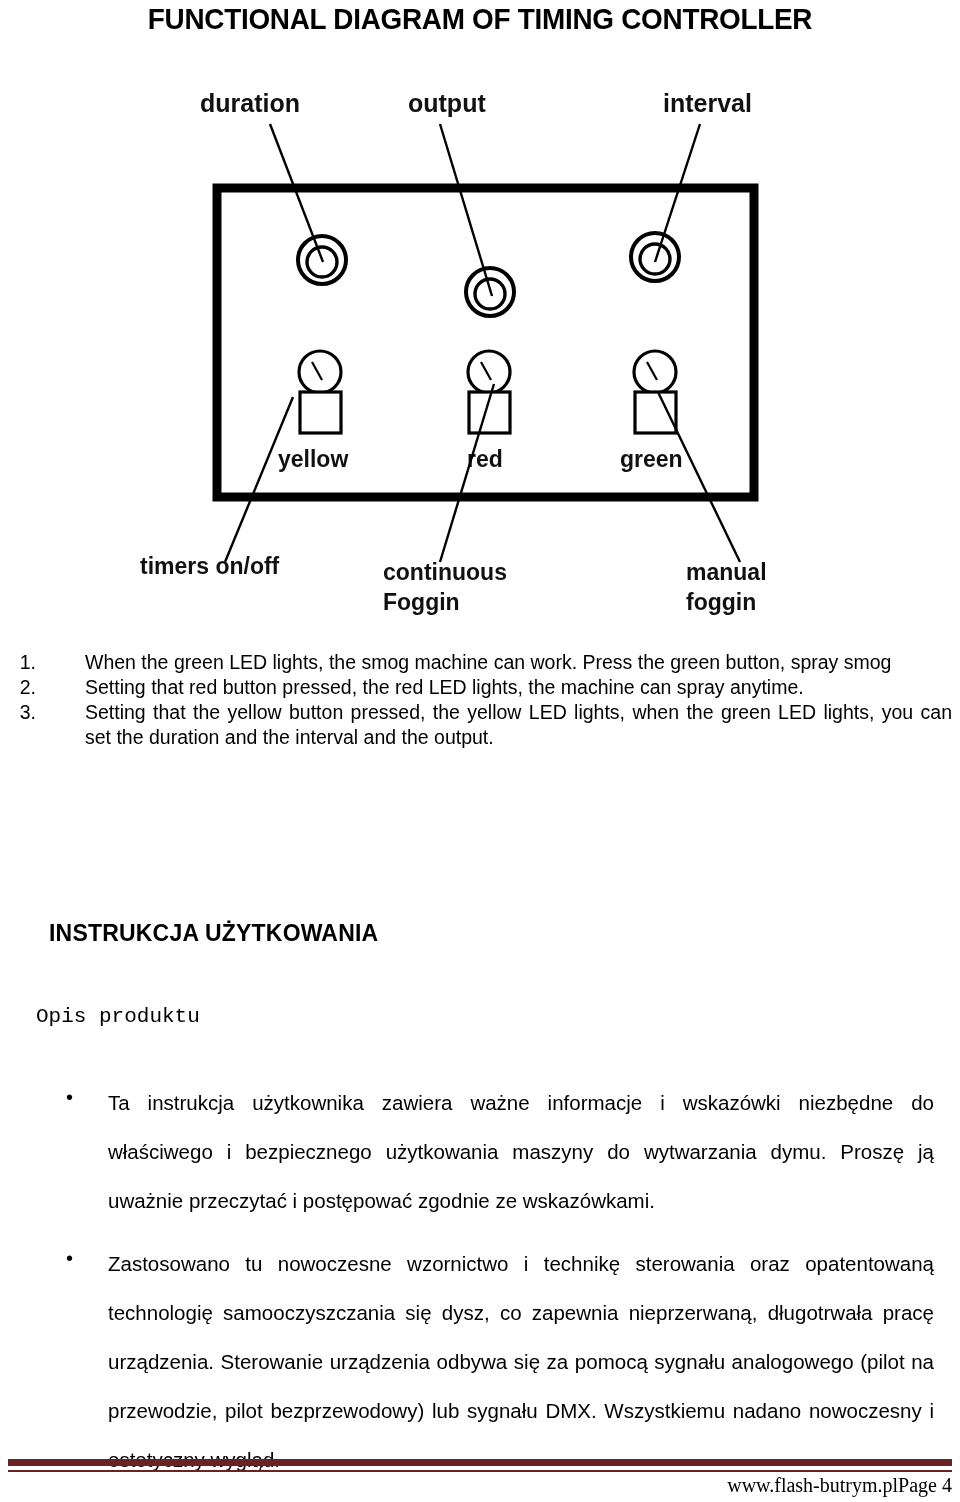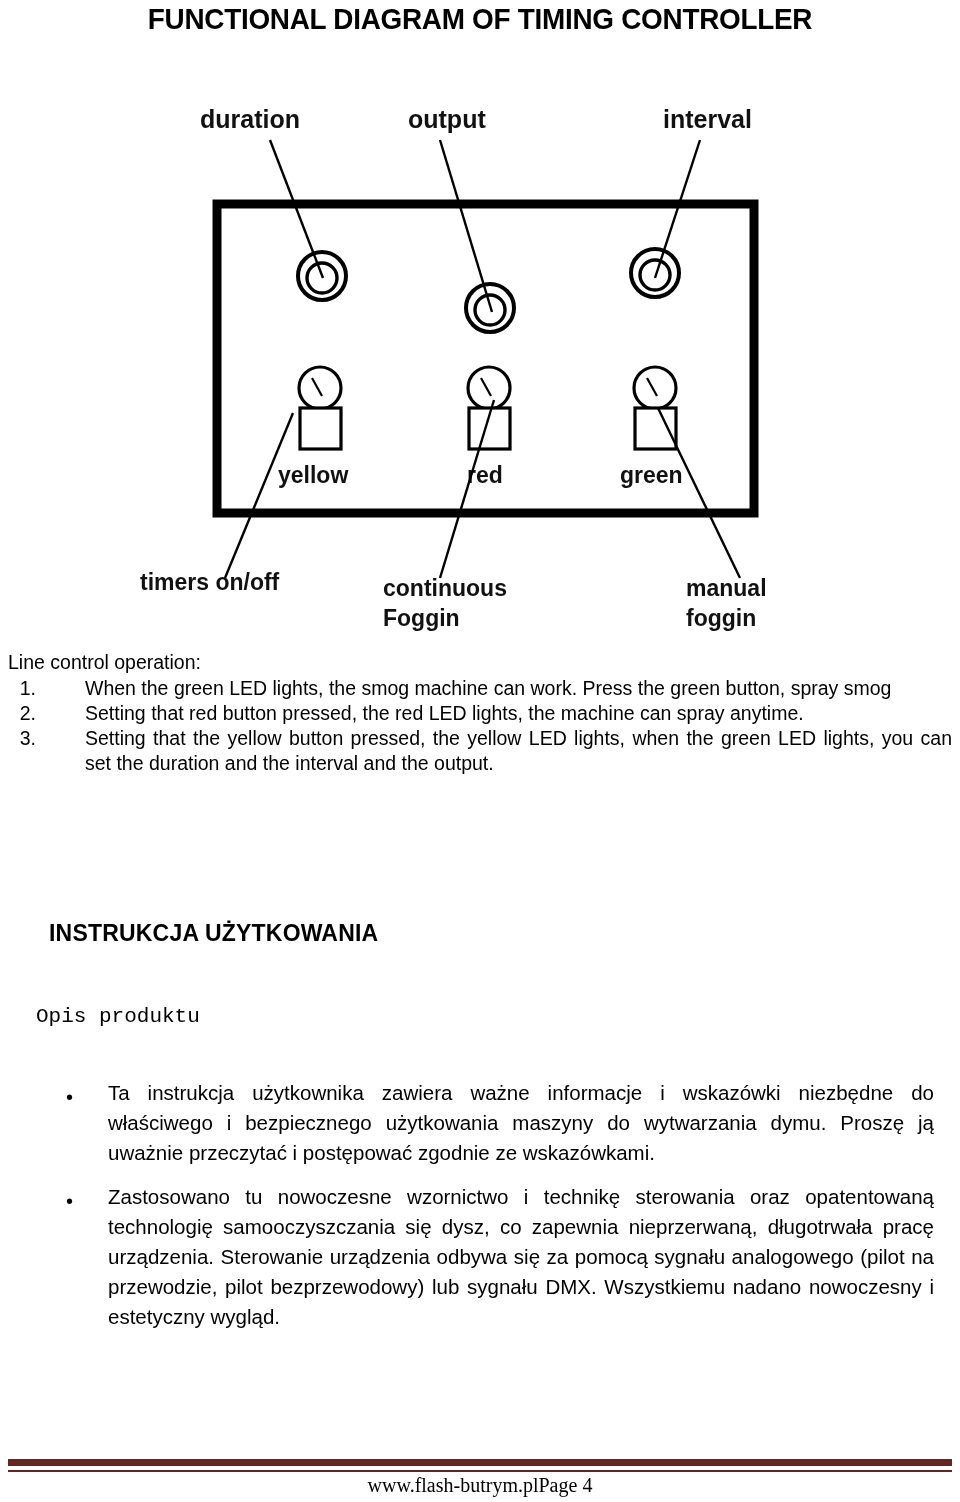--- a/index.html
+++ b/index.html
@@ -36,7 +36,7 @@
   
   .diagram {
     position: absolute;
-    top: 78px;
+    top: 62px;
     left: 0;
     width: 878px;
     height: 560px;

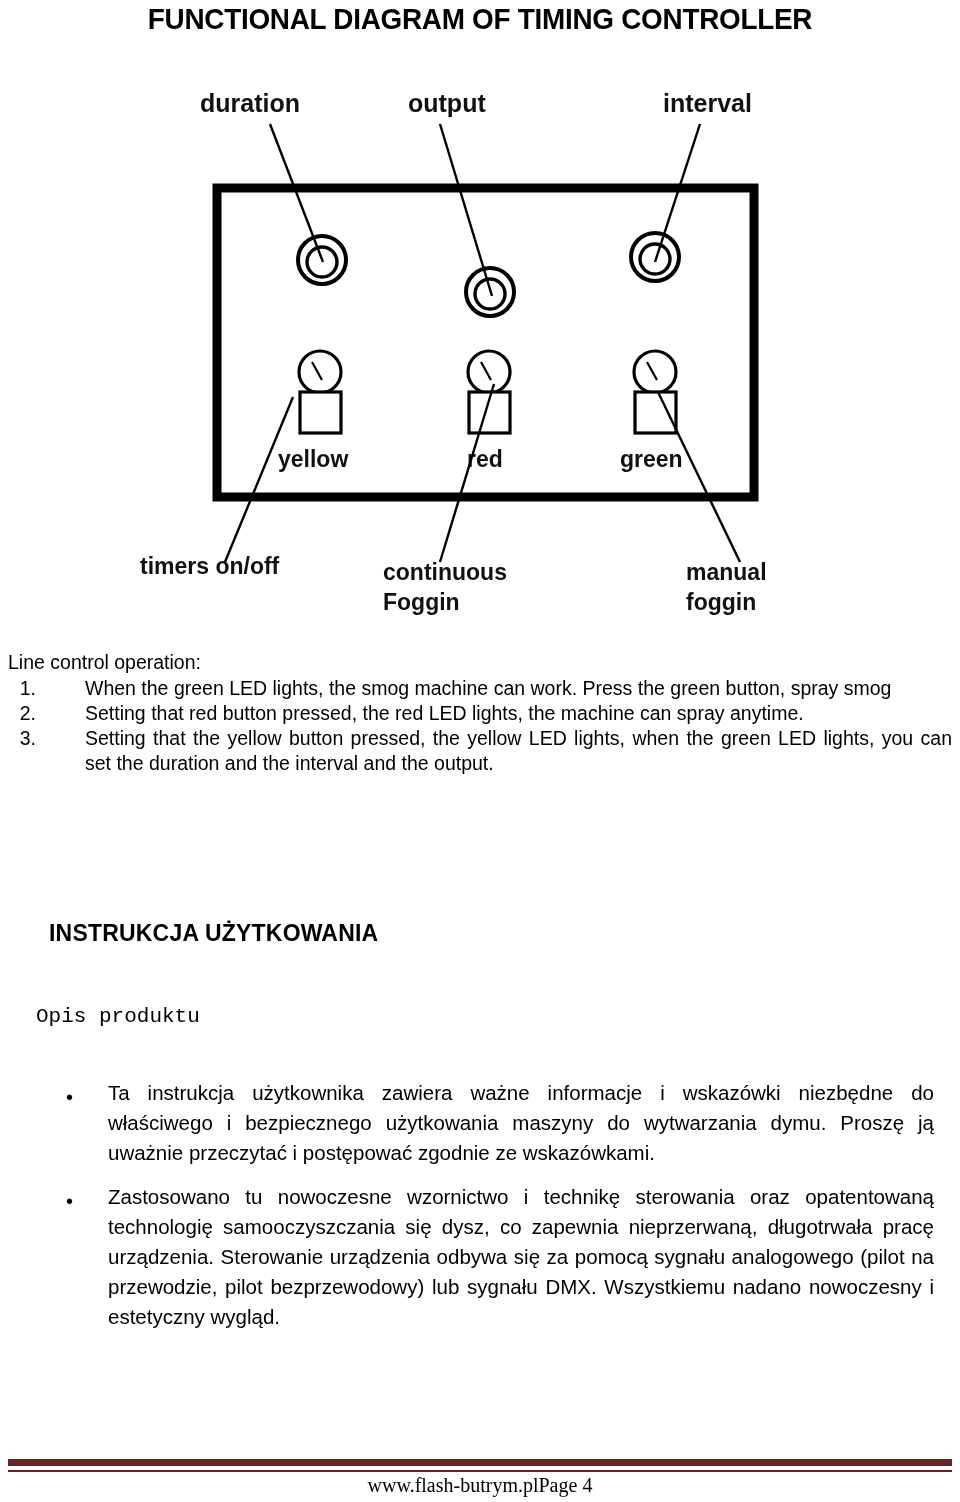--- a/index.html
+++ b/index.html
@@ -260,7 +260,6 @@
 </div>
 
 <div class="en-block">
-  <p class="en-lead">Line control operation:</p>
   <ol class="en-list">
     <li class="en-item">
       <span class="en-num">1.</span>

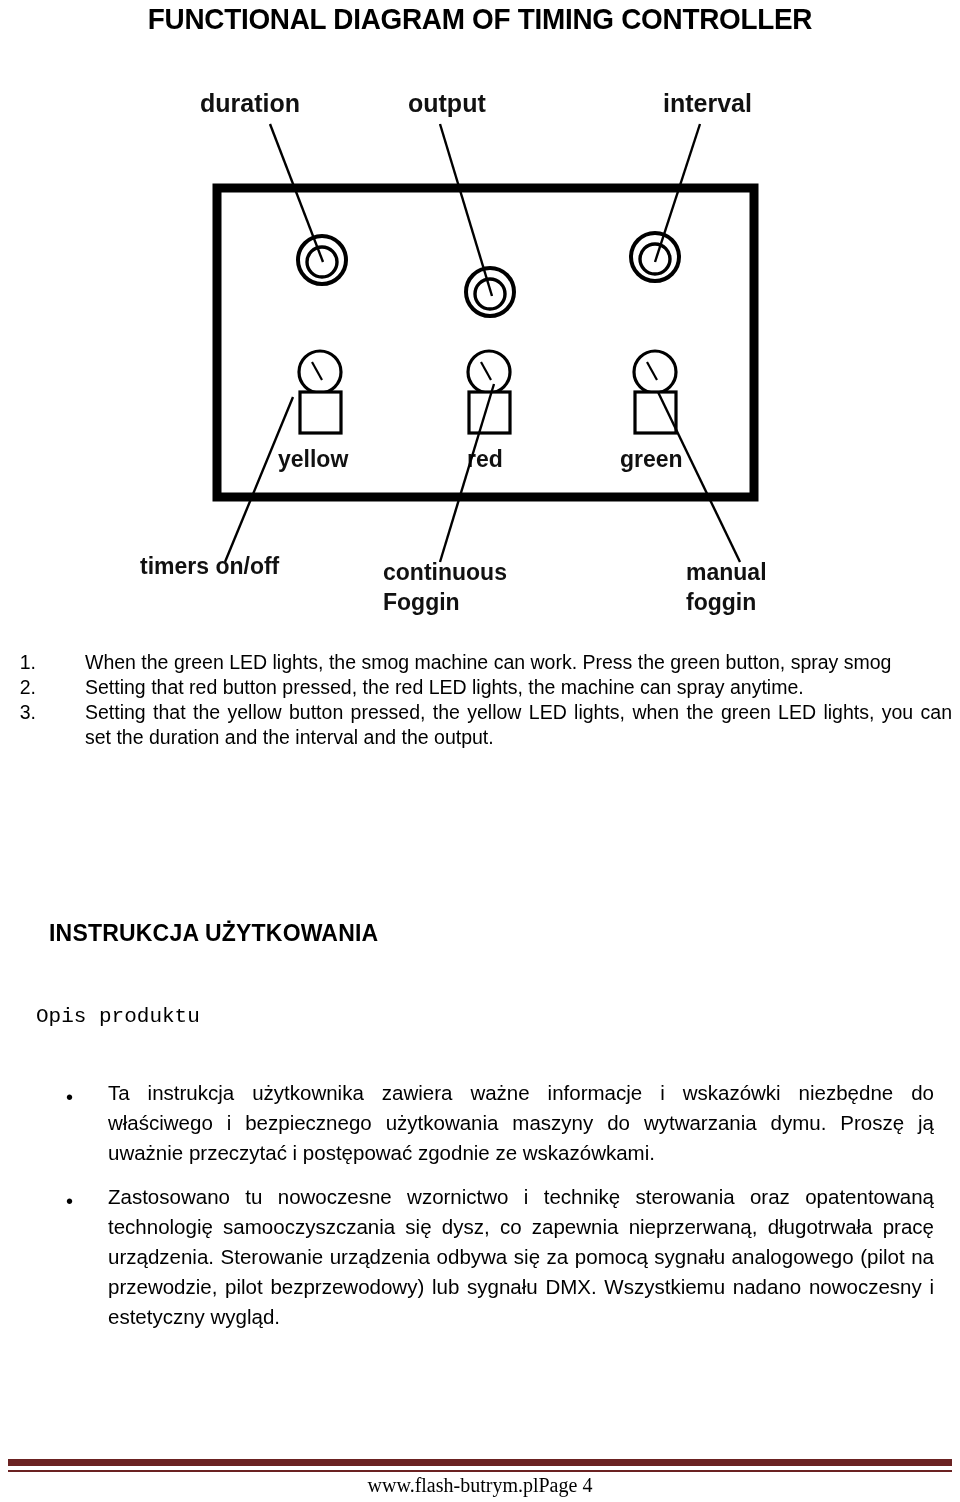--- a/index.html
+++ b/index.html
@@ -156,7 +156,7 @@
   }
   .pl-para {
     flex: 1;
-    line-height: 30px;
+    line-height: 49px;
     text-align: justify;
     text-align-last: left;
   }

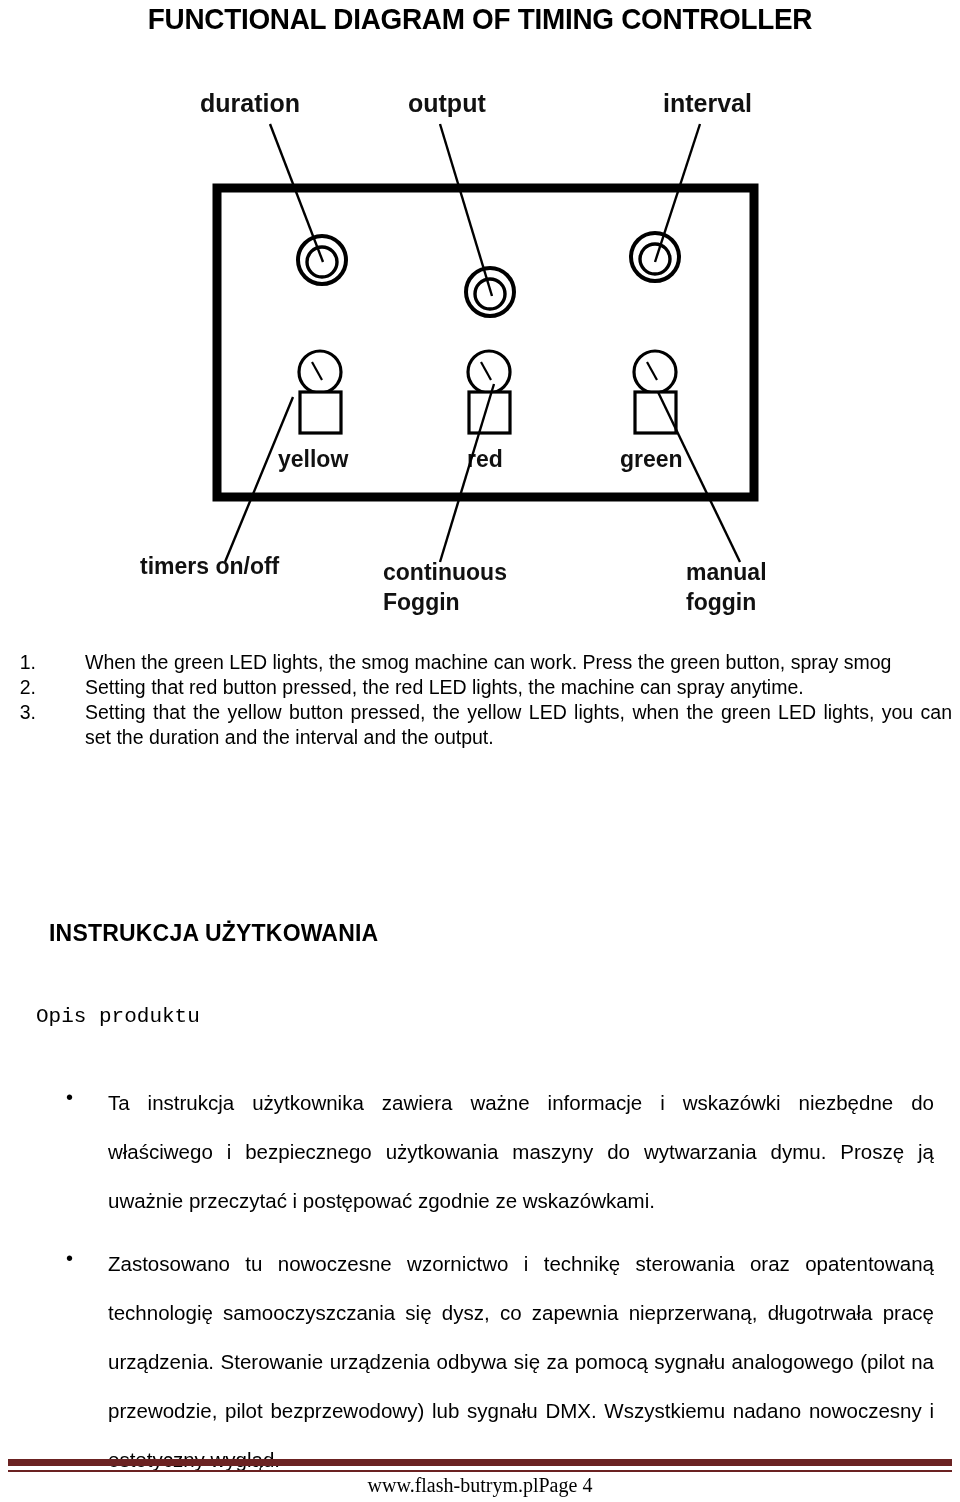--- a/index.html
+++ b/index.html
@@ -184,7 +184,7 @@
     top: 1474px;
     width: 944px;
     display: flex;
-    justify-content: center;
+    justify-content: flex-end;
     font-family: "Liberation Serif", serif;
     font-size: 20px;
     color: #000;

